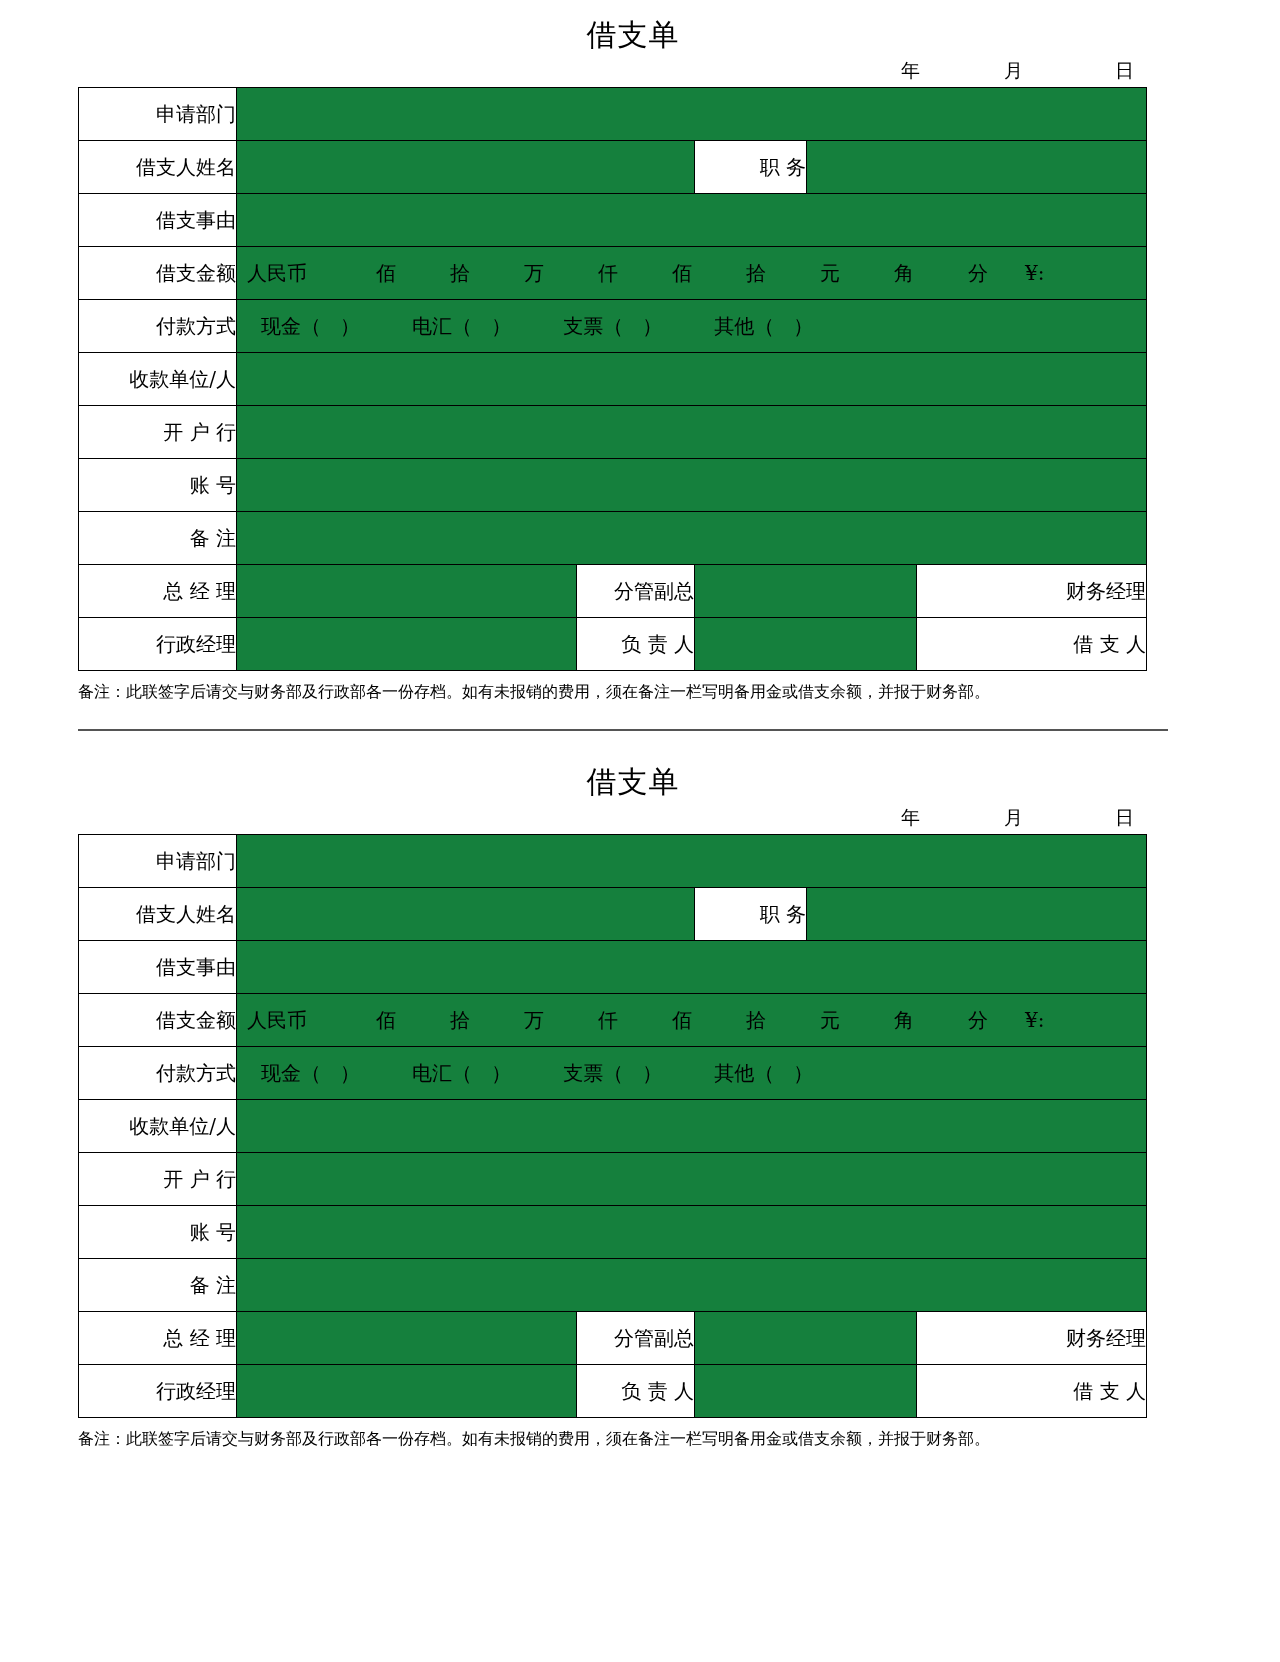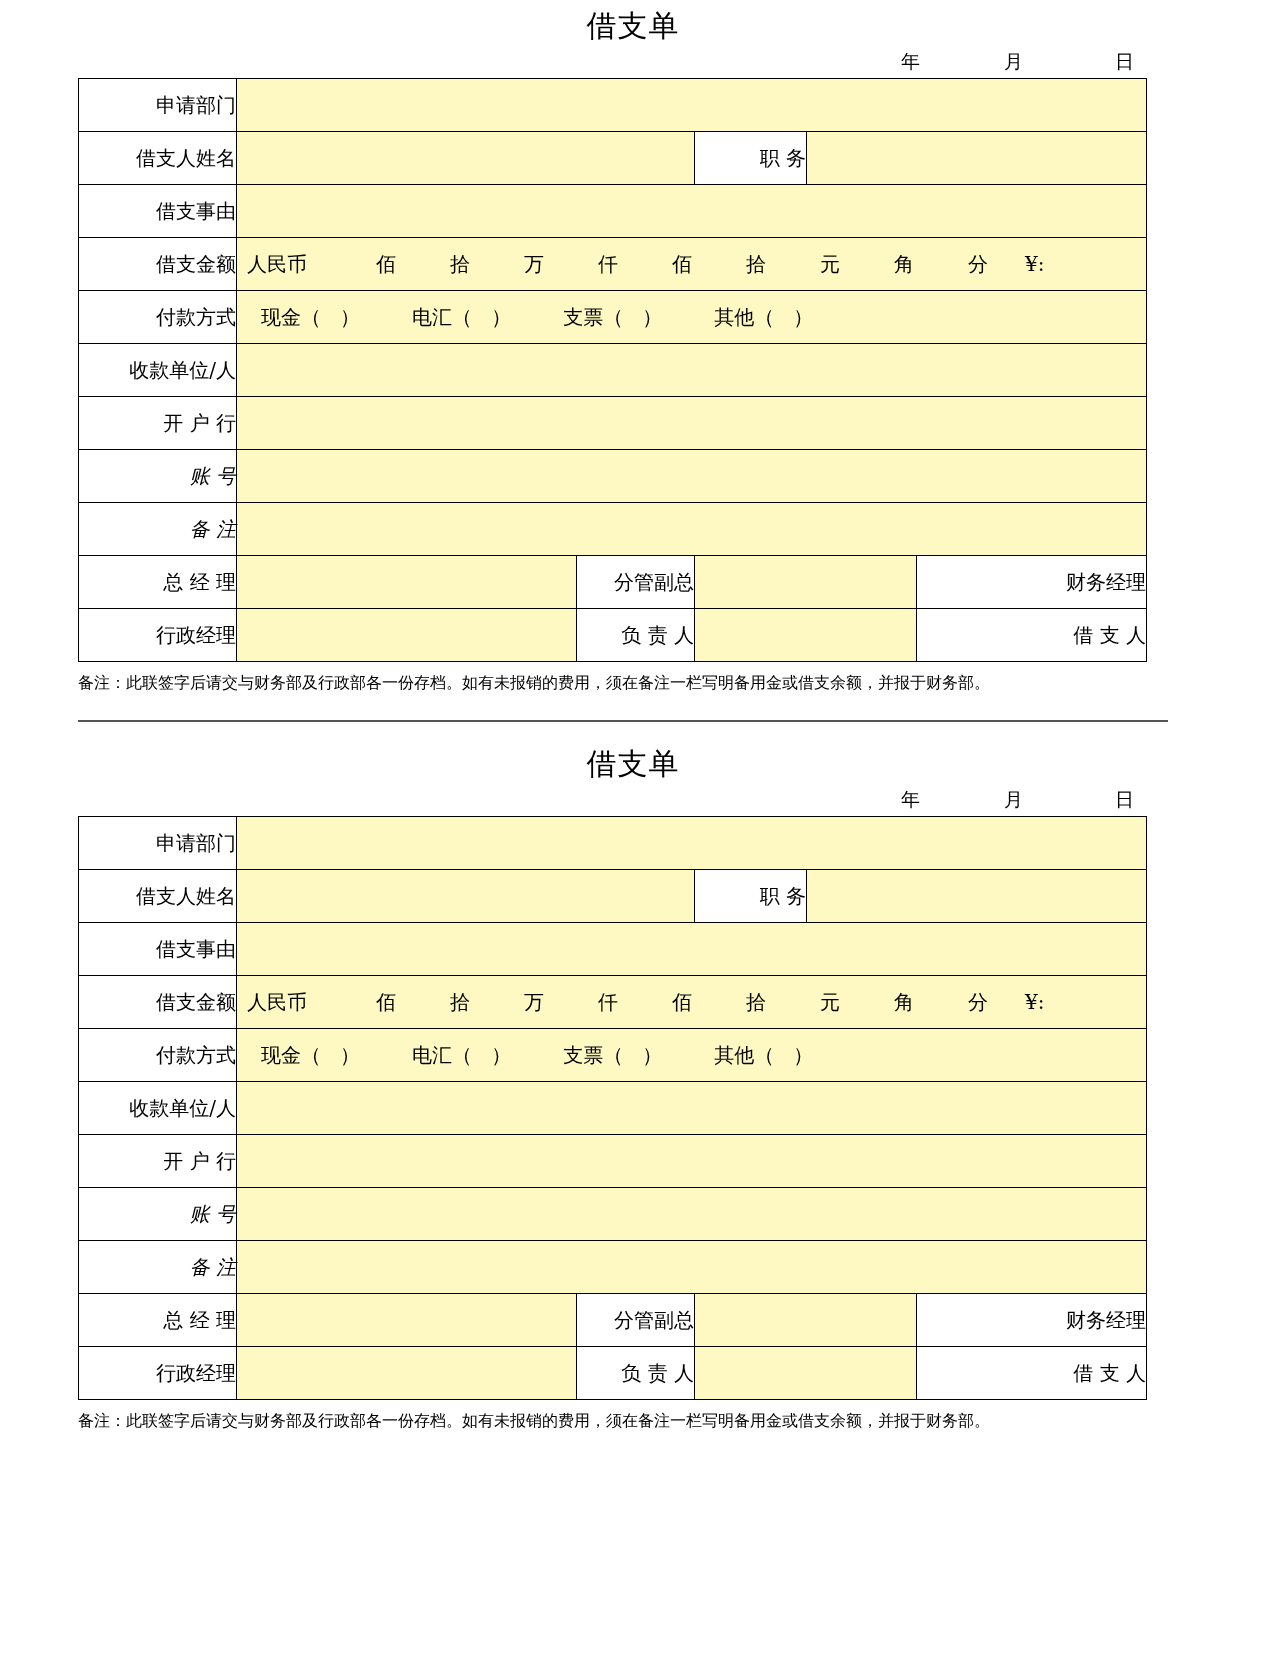--- a/index.html
+++ b/index.html
@@ -28,7 +28,7 @@
     font-size: 30px;
     line-height: 44px;
     letter-spacing: 1px;
-    padding-top: 4px;
+    padding-top: 13px;
     padding-right: 24px;
   }
   .date-line {

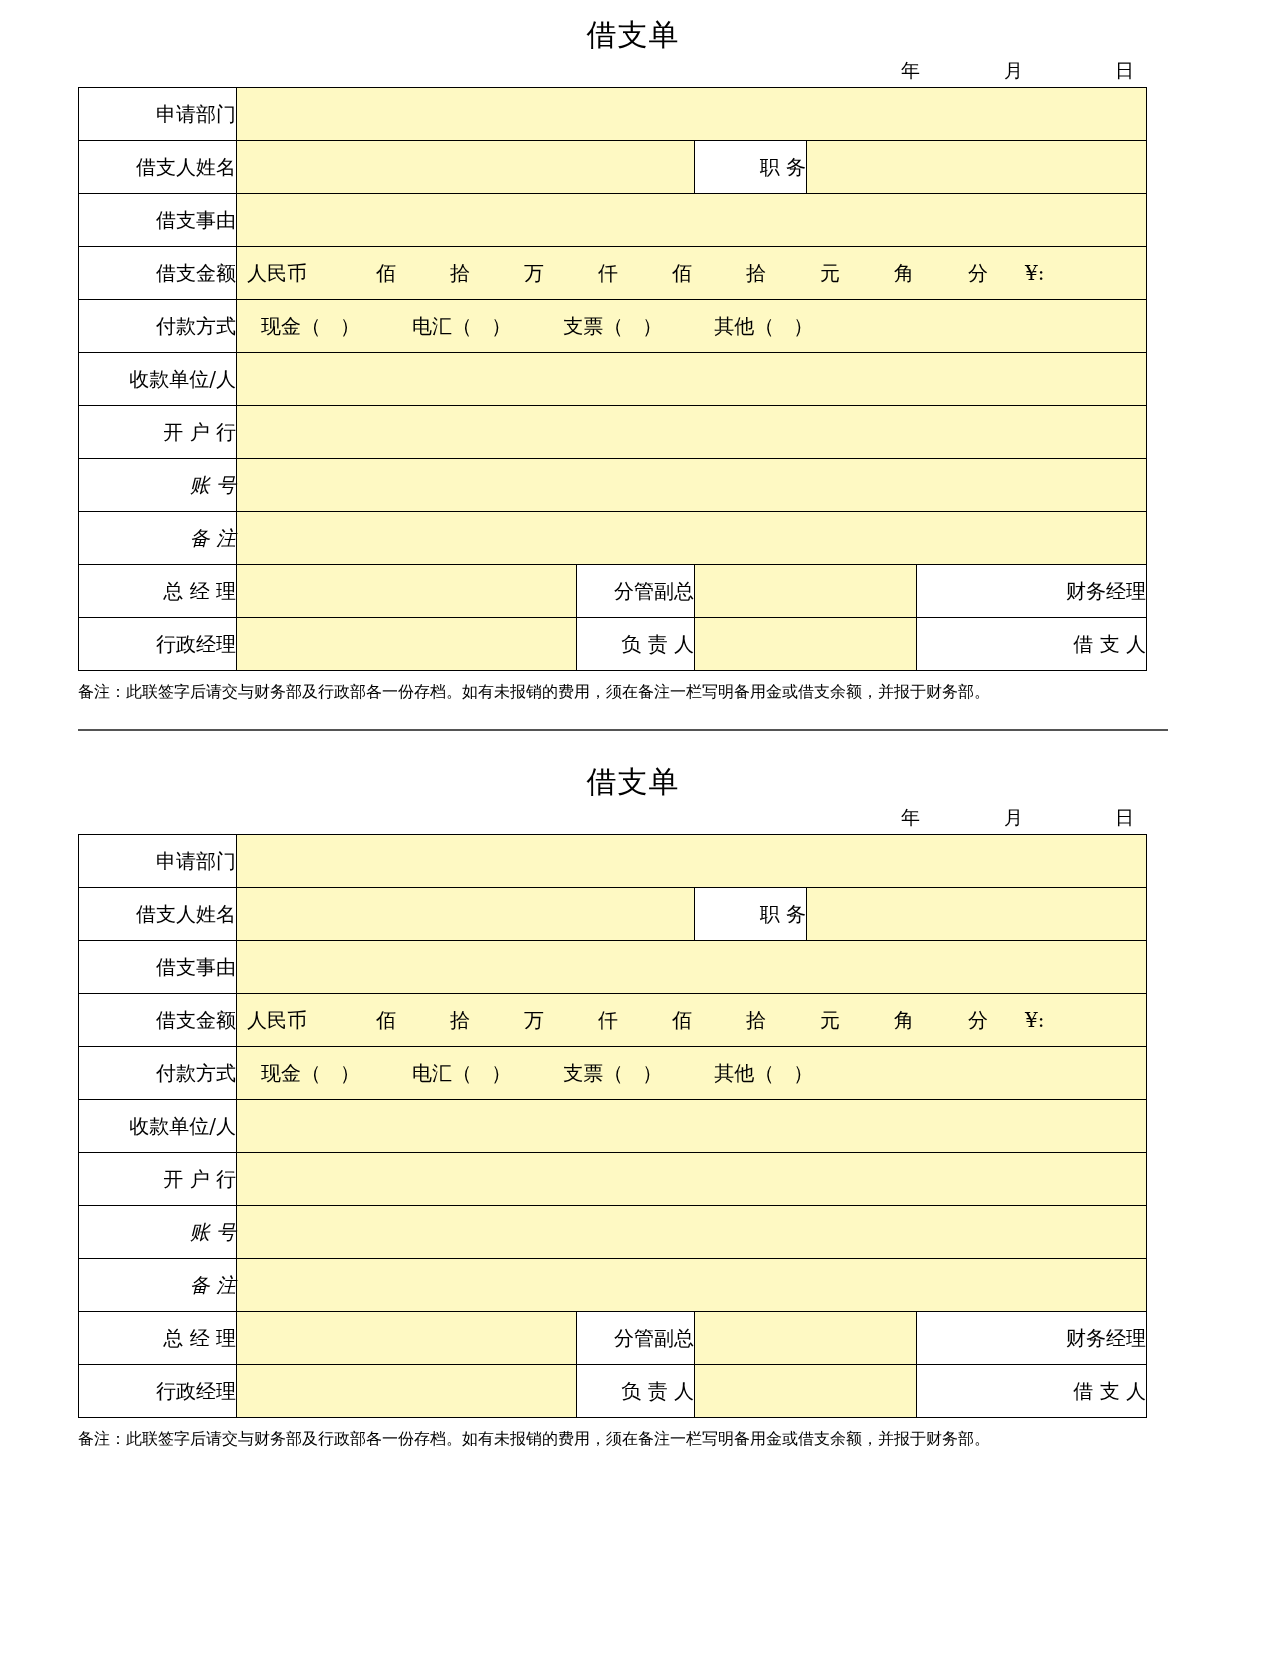--- a/index.html
+++ b/index.html
@@ -64,7 +64,7 @@
     white-space: nowrap;
     letter-spacing: 0px;
   }
-  td.value { background: #fef9c3; }
+  td.value { background: #15803d; }
   .sp2 { letter-spacing: 6px; padding-left: 6px; font-style: italic; }
 
   

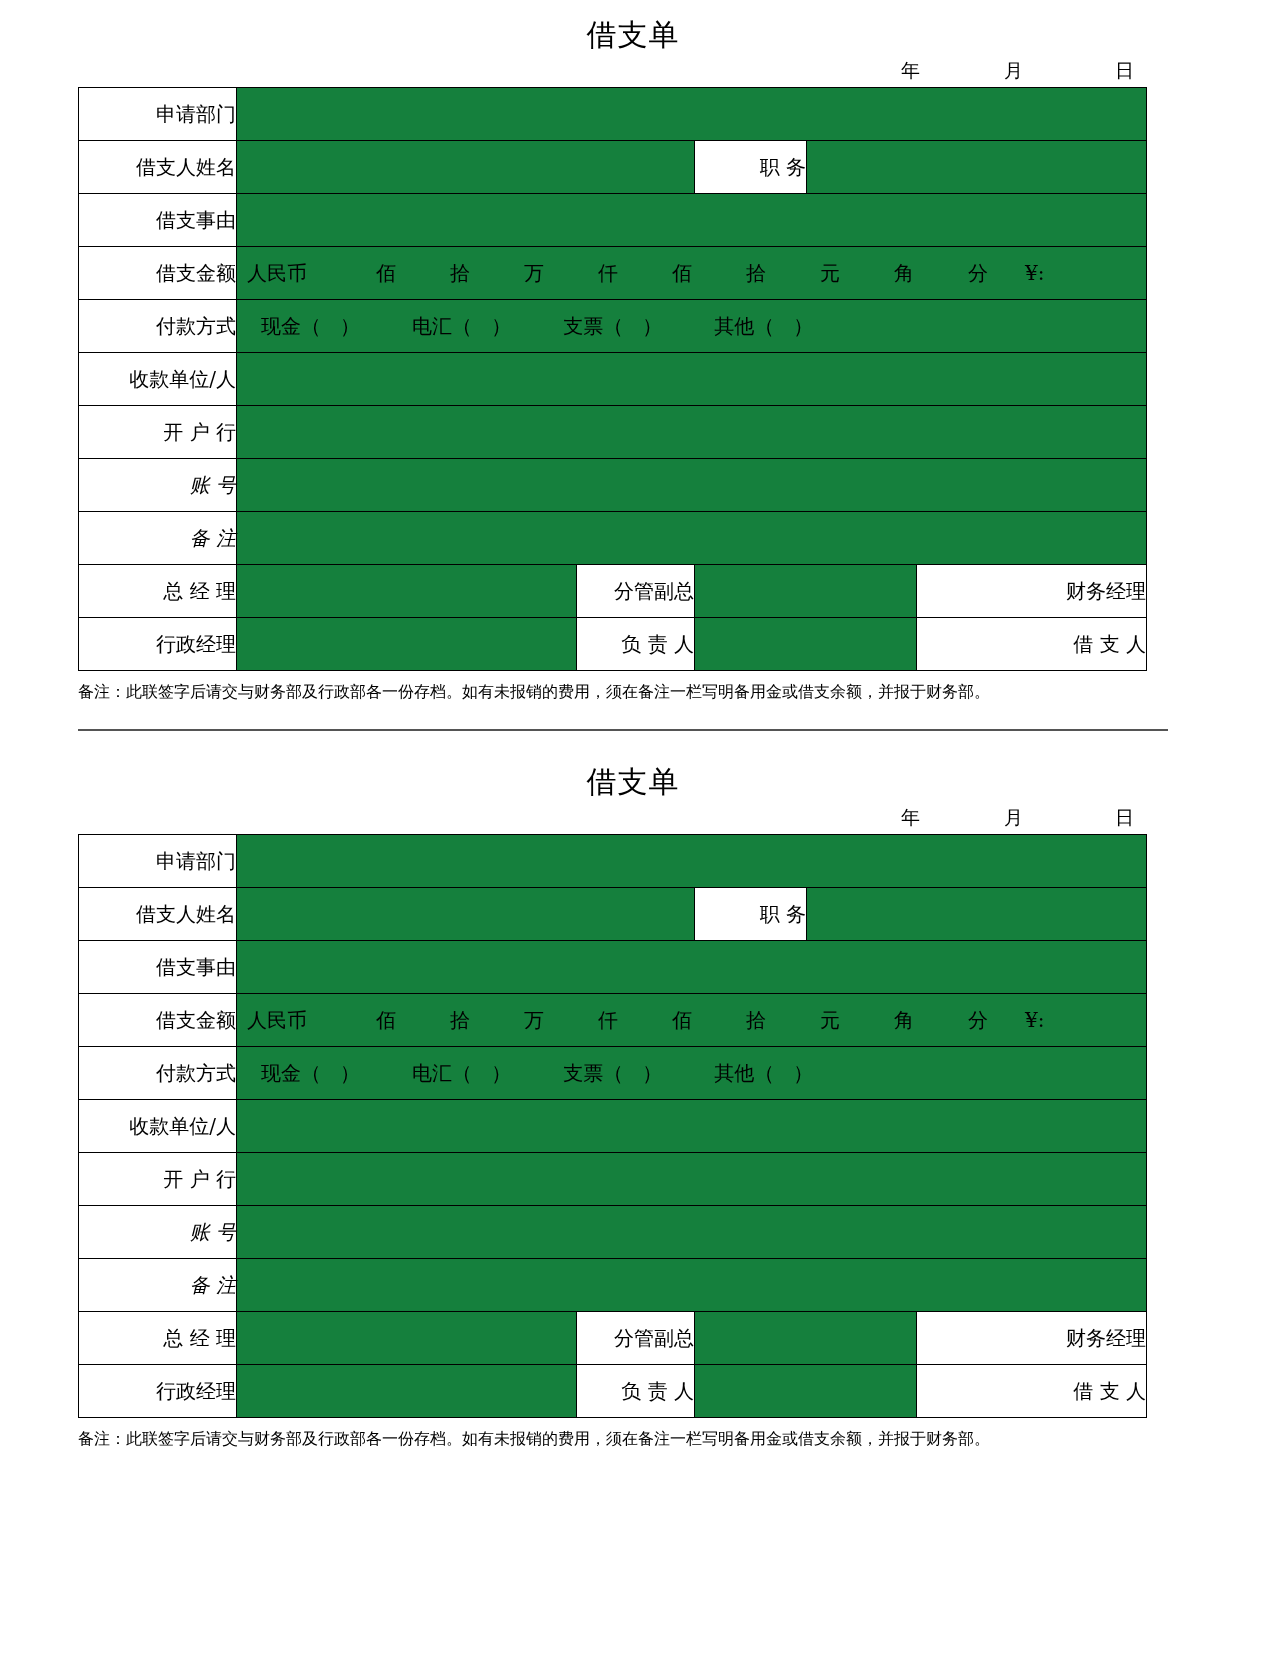--- a/index.html
+++ b/index.html
@@ -65,7 +65,7 @@
     letter-spacing: 0px;
   }
   td.value { background: #15803d; }
-  .sp2 { letter-spacing: 6px; padding-left: 6px; font-style: italic; }
+  .sp2 { letter-spacing: 6px; padding-left: 6px; }
 
   
   .amount-row {

